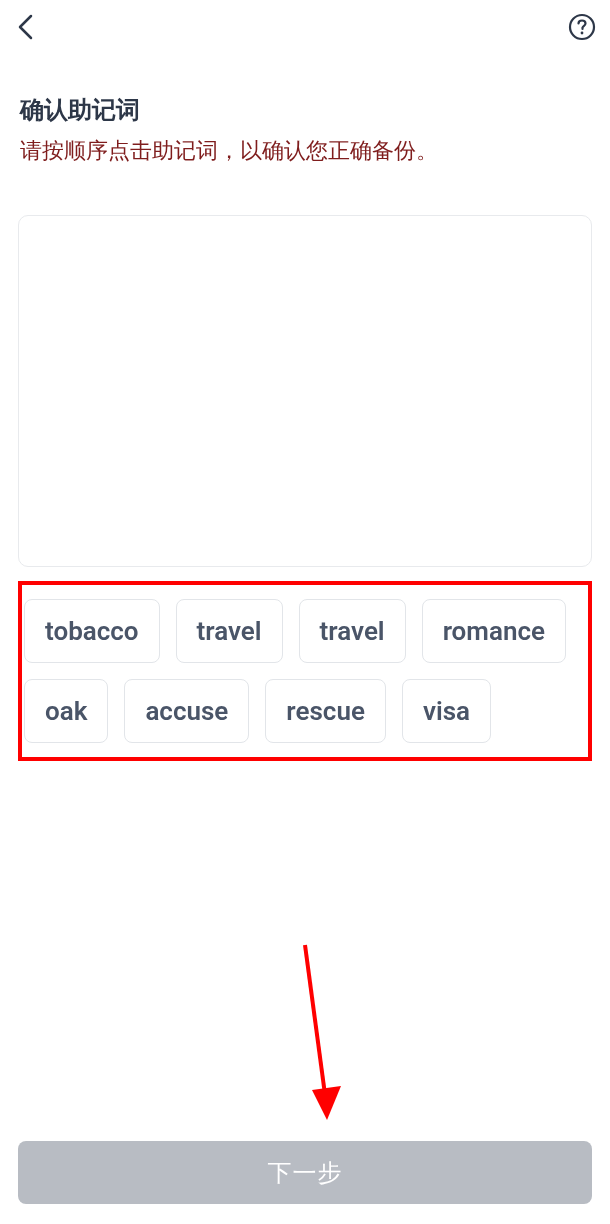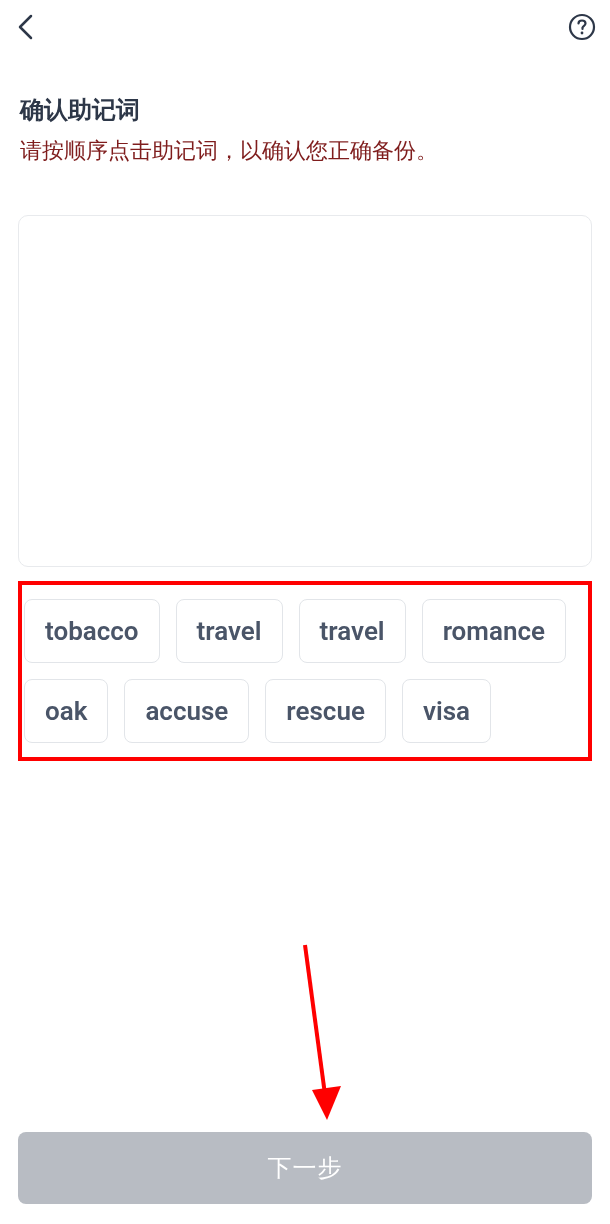--- a/index.html
+++ b/index.html
@@ -90,7 +90,7 @@
       left: 18px;
       right: 18px;
       bottom: 20px;
-      height: 72px;
+      height: 63px;
       background: #b8bcc3;
       border-radius: 8px;
       display: flex;

